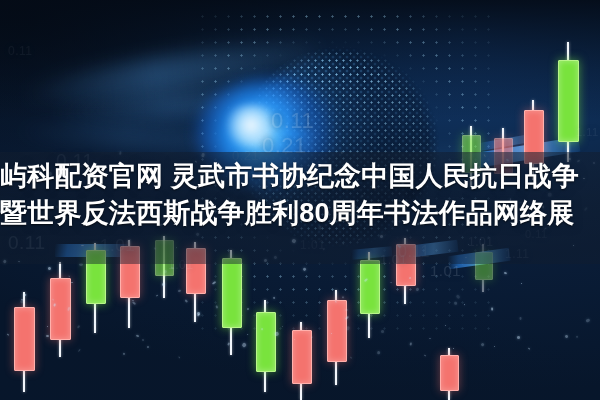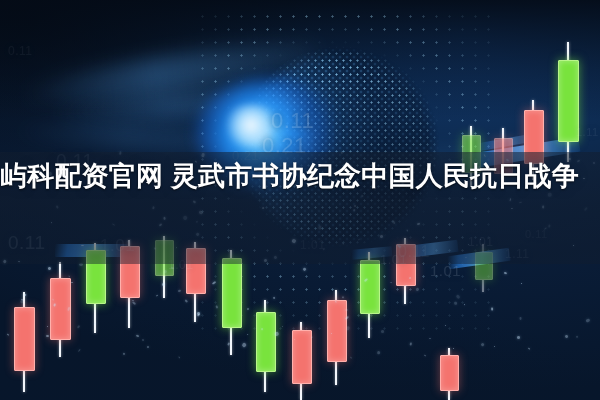--- a/index.html
+++ b/index.html
@@ -476,6 +476,7 @@
 
   <div class="headline">
     <span class="line">屿科配资官网 灵武市书协纪念中国人民抗日战争</span>
+    <span class="line">暨世界反法西斯战争胜利80周年书法作品网络展</span>
   </div>
 
 </div>

